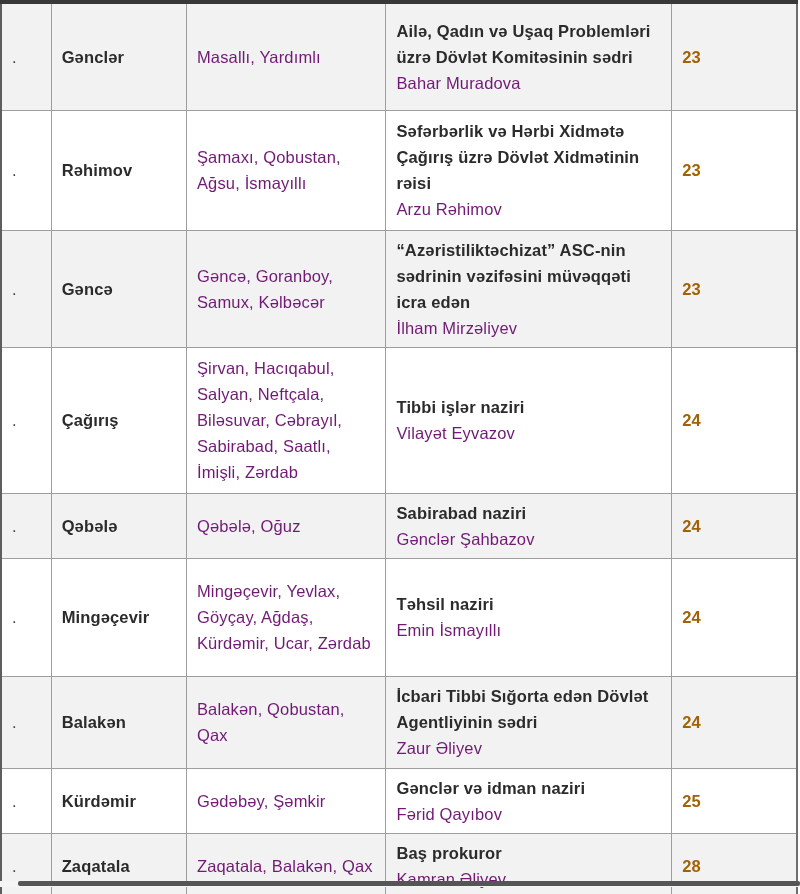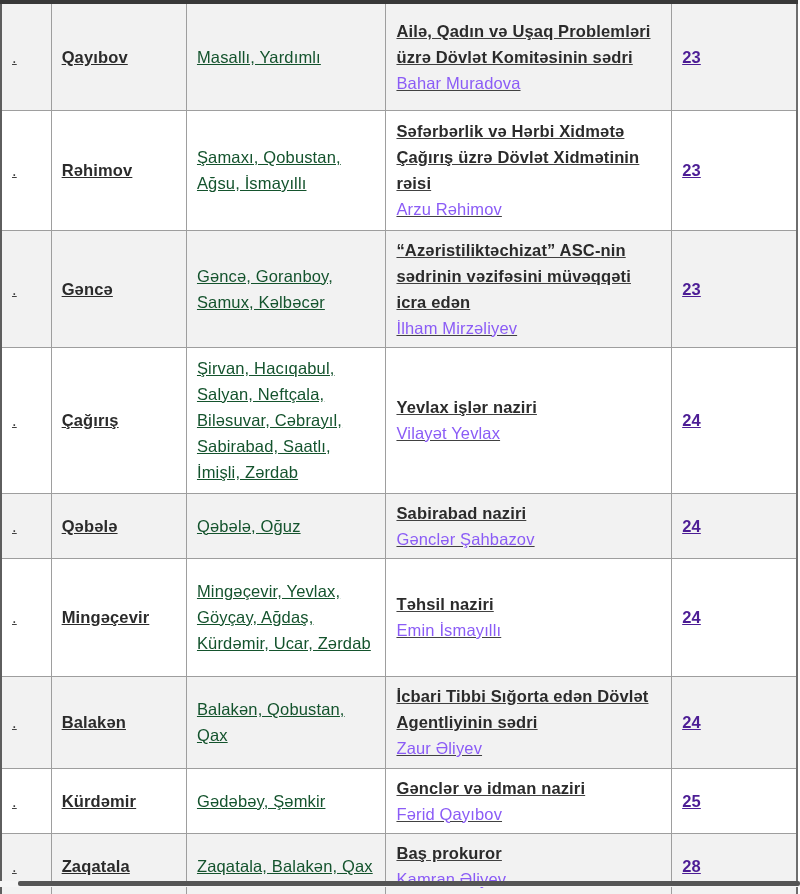--- a/index.html
+++ b/index.html
@@ -39,7 +39,6 @@
     padding: 6px 8px 6px 10px;
     background: #ffffff;
     overflow: hidden;
-    text-decoration: underline;
   }
   tbody tr:nth-child(odd) td { background: #f2f2f2; }
   tbody tr:nth-child(1) { height: 108px; }

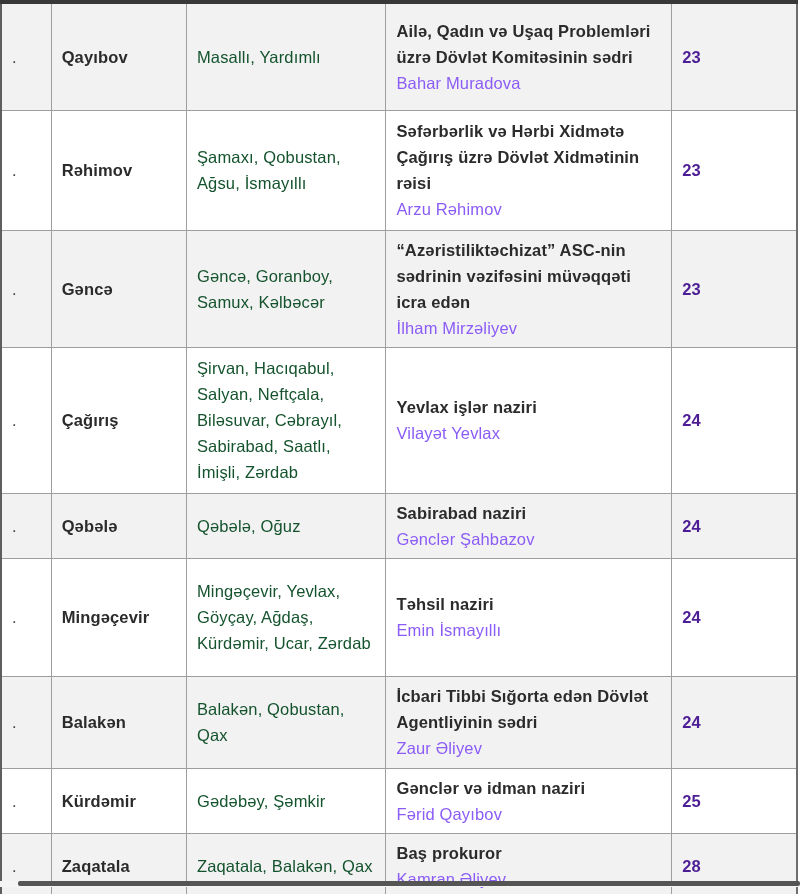--- a/index.html
+++ b/index.html
@@ -103,7 +103,7 @@
       <span>.</span>
     </td>
     <td class="c-region">
-      <span>Qayıbov</span>
+      <span>Gənclər</span>
     </td>
     <td class="c-districts">
       <span>Masallı, Yardımlı</span>

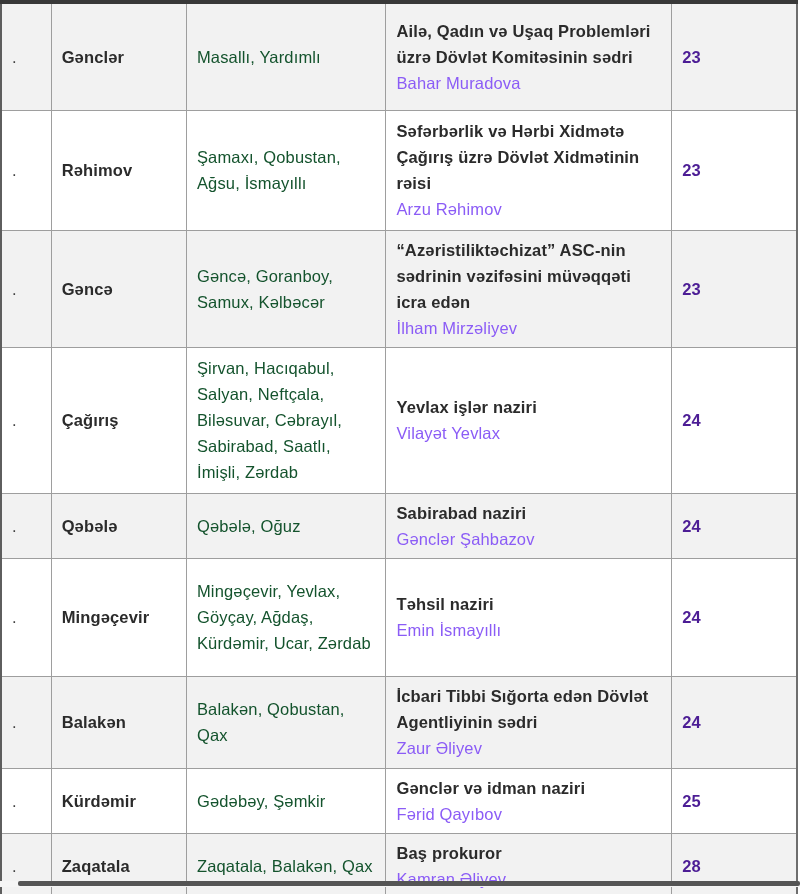--- a/index.html
+++ b/index.html
@@ -55,7 +55,7 @@
     font-weight: 700;
     color: #2b2b2b;
   }
-  td.c-districts { color: #14532d; }
+  td.c-districts { color: #701a75; }
   td.c-official { padding-right: 30px; }
   .position {
     font-weight: 700;

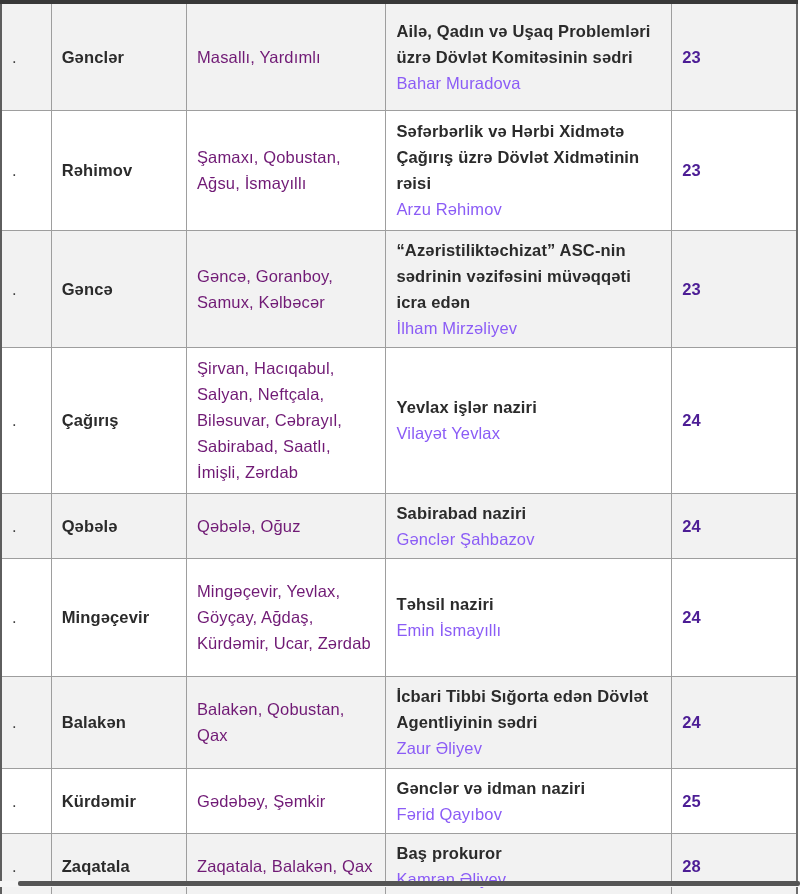--- a/index.html
+++ b/index.html
@@ -64,7 +64,7 @@
   .official { color: #8b5cf6; }
   td.c-value {
     font-weight: 700;
-    color: #4c1d95;
+    color: #a16207;
   }
   .hscrollbar-track {
     position: absolute;

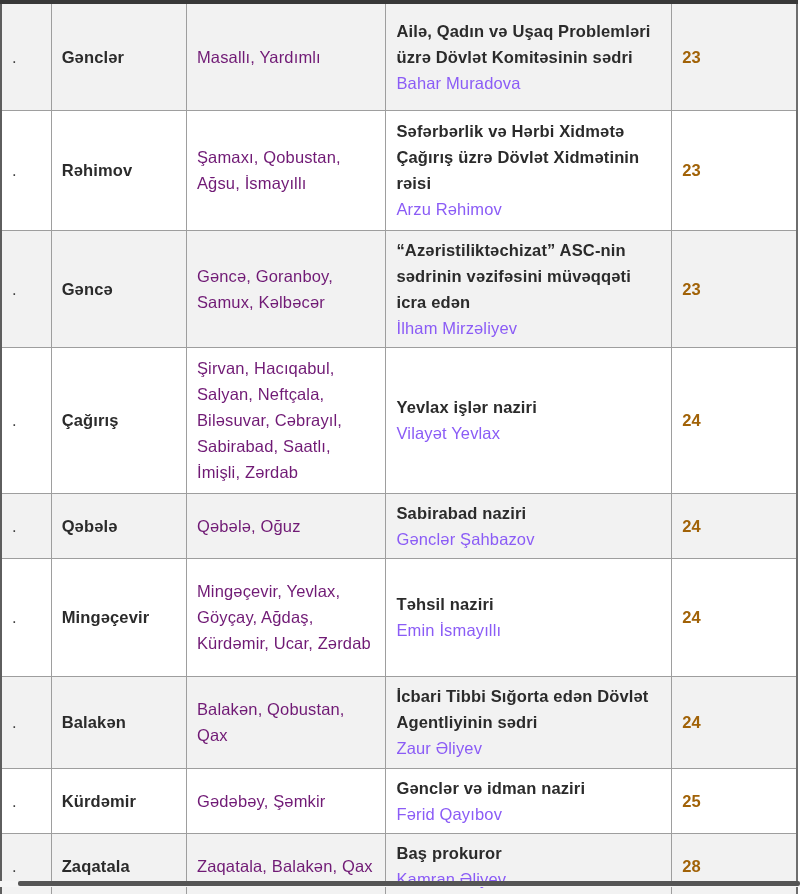--- a/index.html
+++ b/index.html
@@ -61,7 +61,7 @@
     font-weight: 700;
     color: #2b2b2b;
   }
-  .official { color: #8b5cf6; }
+  .official { color: #701a75; }
   td.c-value {
     font-weight: 700;
     color: #a16207;

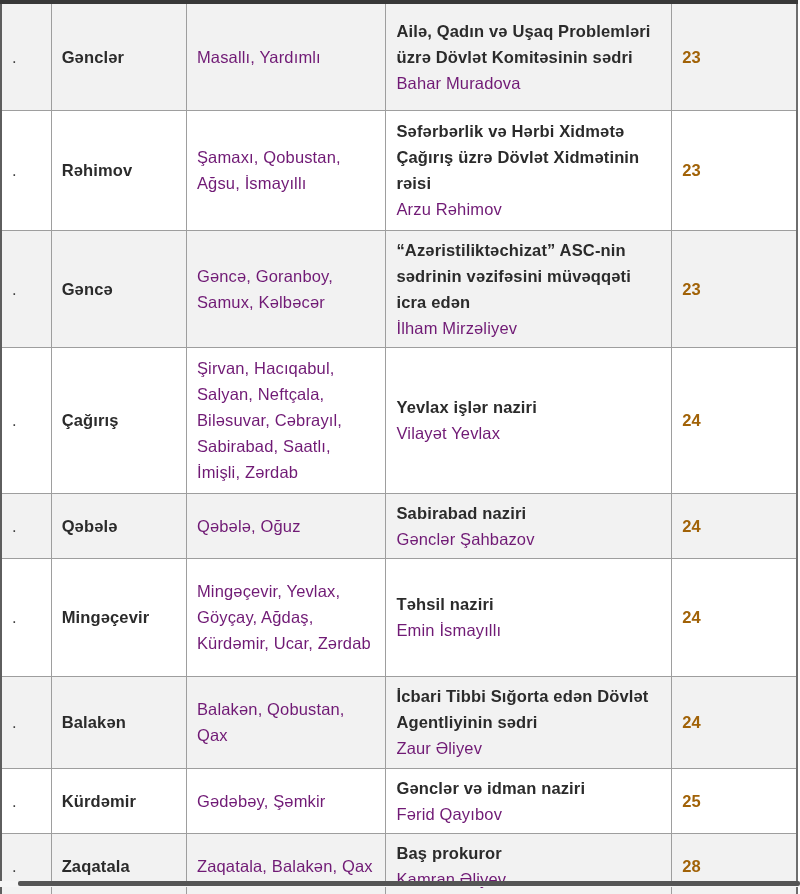--- a/index.html
+++ b/index.html
@@ -166,7 +166,7 @@
       <span>Şirvan, Hacıqabul, Salyan, Neftçala, Biləsuvar, Cəbrayıl, Sabirabad, Saatlı, İmişli, Zərdab</span>
     </td>
     <td class="c-official">
-      <div class="position">Yevlax işlər naziri</div>
+      <div class="position">Tibbi işlər naziri</div>
       <div class="official">Vilayət Yevlax</div>
     </td>
     <td class="c-value">

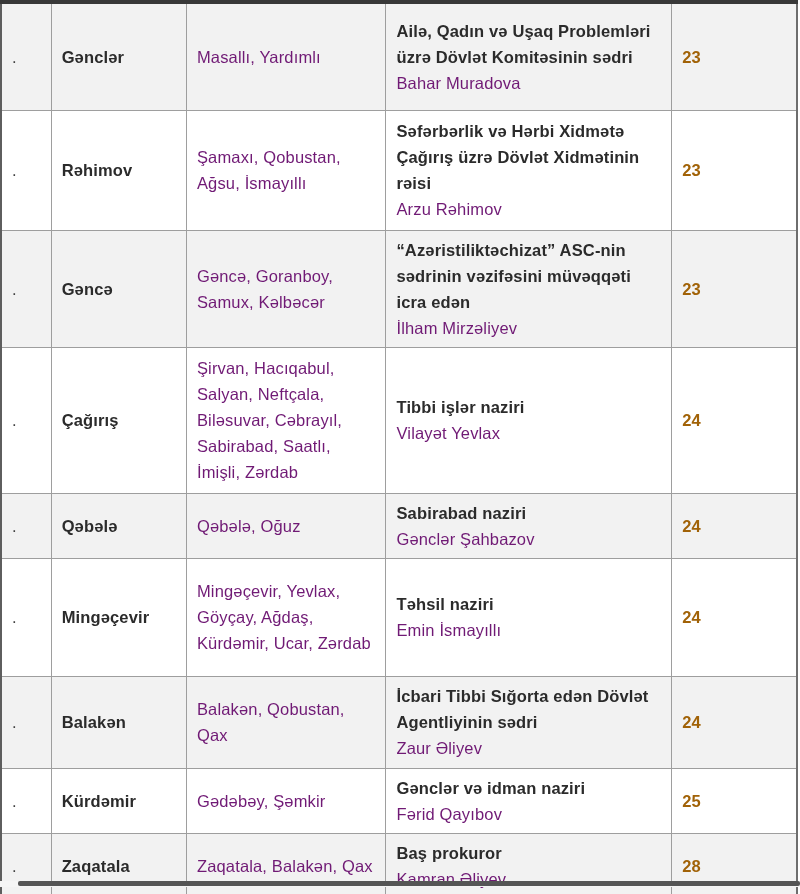--- a/index.html
+++ b/index.html
@@ -167,7 +167,7 @@
     </td>
     <td class="c-official">
       <div class="position">Tibbi işlər naziri</div>
-      <div class="official">Vilayət Yevlax</div>
+      <div class="official">Vilayət Eyvazov</div>
     </td>
     <td class="c-value">
       <span>24</span>

